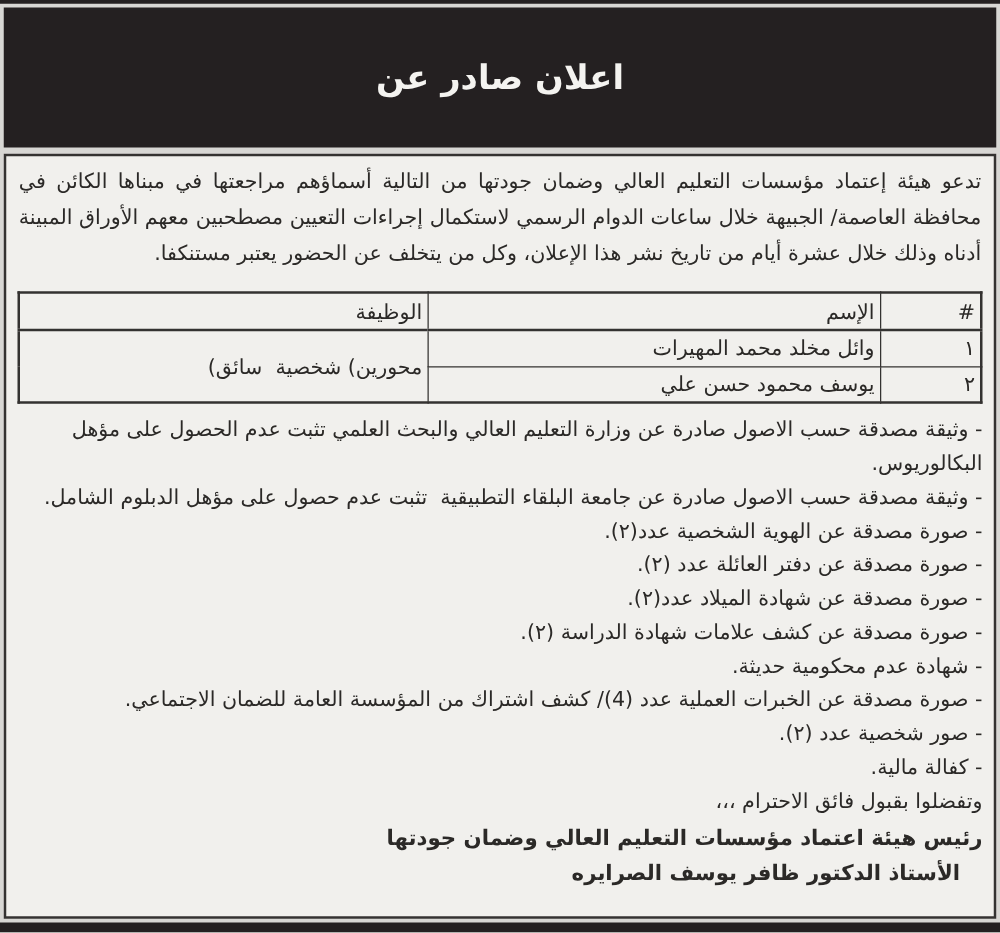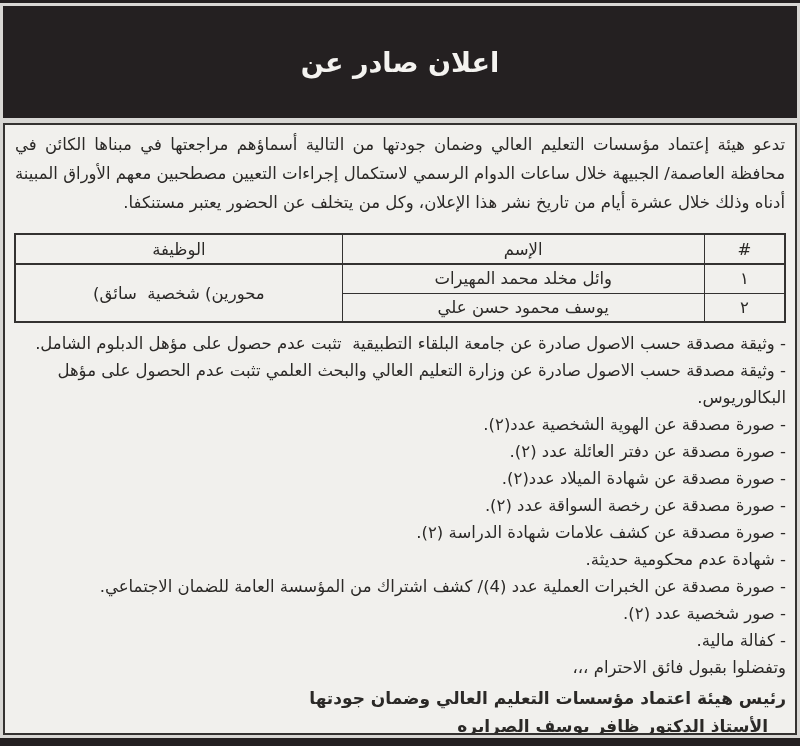--- a/index.html
+++ b/index.html
@@ -24,7 +24,7 @@
   table.applicants{width:100%;border-collapse:collapse;border:2px solid var(--border);
                    margin:4px 0 7px;font-size:16.5px;}
   table.applicants th,table.applicants td{border:1.5px solid var(--border);
-                   text-align:center;vertical-align:middle;padding:0 4px;}
+                   text-align:right;vertical-align:middle;padding:0 4px;}
   table.applicants thead th{height:30px;font-weight:normal;border-bottom:2.5px solid var(--border);}
   table.applicants tbody td{height:29px;}
   .col-num{width:10.5%;}

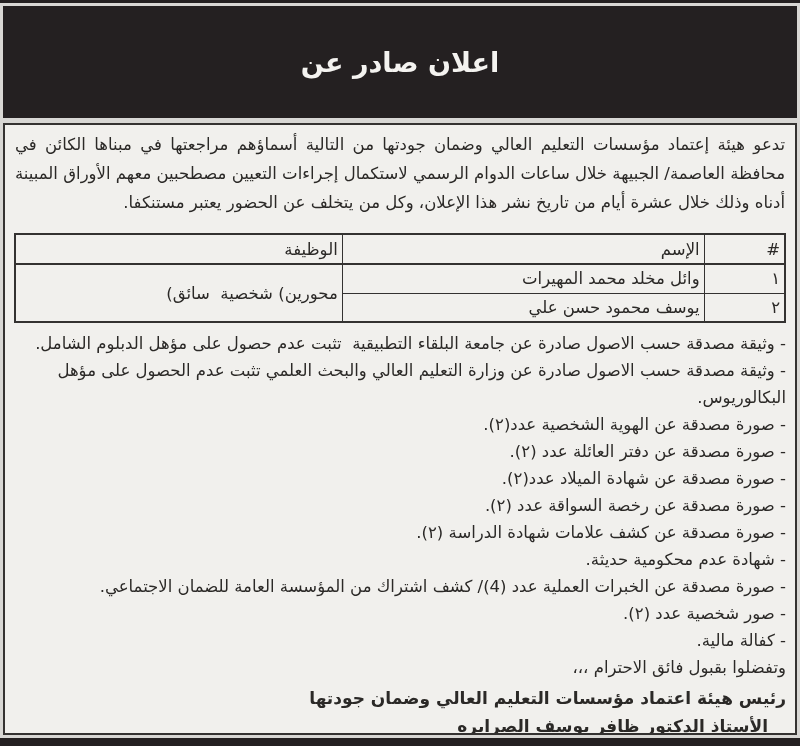--- a/index.html
+++ b/index.html
@@ -80,9 +80,9 @@
     </table>
 
     <div class="req-list">
-        <div class="req-line">- وثيقة مصدقة حسب الاصول صادرة عن جامعة البلقاء التطبيقية  تثبت عدم حصول على مؤهل الدبلوم الشامل.</div>
         <div class="req-line">- وثيقة مصدقة حسب الاصول صادرة عن وزارة التعليم العالي والبحث العلمي تثبت عدم الحصول على مؤهل
 البكالوريوس.</div>
+        <div class="req-line">- وثيقة مصدقة حسب الاصول صادرة عن جامعة البلقاء التطبيقية  تثبت عدم حصول على مؤهل الدبلوم الشامل.</div>
         <div class="req-line">- صورة مصدقة عن الهوية الشخصية عدد(٢).</div>
         <div class="req-line">- صورة مصدقة عن دفتر العائلة عدد (٢).</div>
         <div class="req-line">- صورة مصدقة عن شهادة الميلاد عدد(٢).</div>

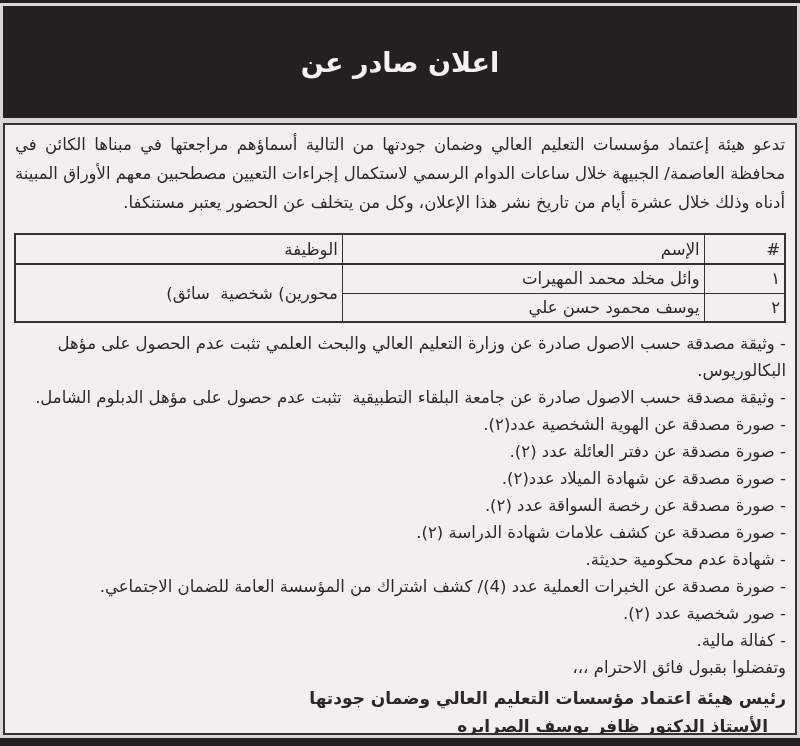--- a/index.html
+++ b/index.html
@@ -86,7 +86,6 @@
         <div class="req-line">- صورة مصدقة عن الهوية الشخصية عدد(٢).</div>
         <div class="req-line">- صورة مصدقة عن دفتر العائلة عدد (٢).</div>
         <div class="req-line">- صورة مصدقة عن شهادة الميلاد عدد(٢).</div>
-        <div class="req-line">- صورة مصدقة عن رخصة السواقة عدد (٢).</div>
         <div class="req-line">- صورة مصدقة عن كشف علامات شهادة الدراسة (٢).</div>
         <div class="req-line">- شهادة عدم محكومية حديثة.</div>
         <div class="req-line">- صورة مصدقة عن الخبرات العملية عدد (4)/ كشف اشتراك من المؤسسة العامة للضمان الاجتماعي.</div>

